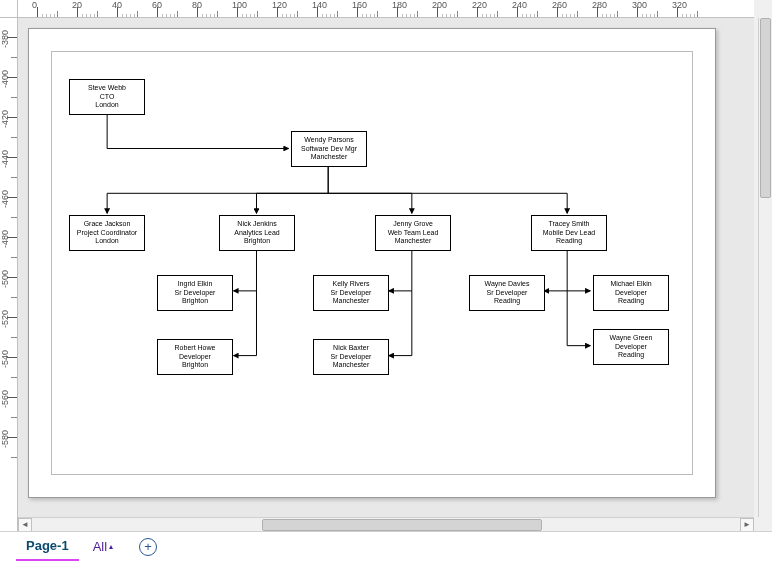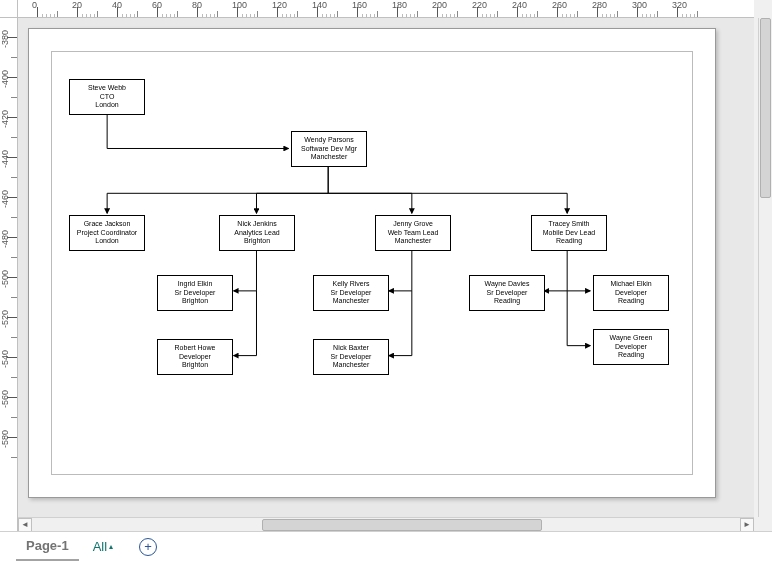--- a/index.html
+++ b/index.html
@@ -95,7 +95,7 @@
     display:flex; align-items:center; padding-left:16px;
     font-size:13px; color:#555;
   }
-  .tab { padding:0 10px; color:#737373; font-weight:600; border-bottom:2px solid #a3a3a3; height:100%; display:flex; align-items:center; }
+  .tab { padding:0 10px; color:#0c4a6e; font-weight:600; border-bottom:2px solid #d946ef; height:100%; display:flex; align-items:center; }
   .tab-all { padding:0 14px; color:#0f766e; display:flex; align-items:center; gap:2px; cursor:pointer; height:100%; }
   .tab-add { width:18px; height:18px; border:1.4px solid #2b579a; border-radius:50%; display:flex; align-items:center; justify-content:center; color:#2b579a; font-size:13px; margin-left:12px; cursor:pointer; line-height:1; }
 </style>

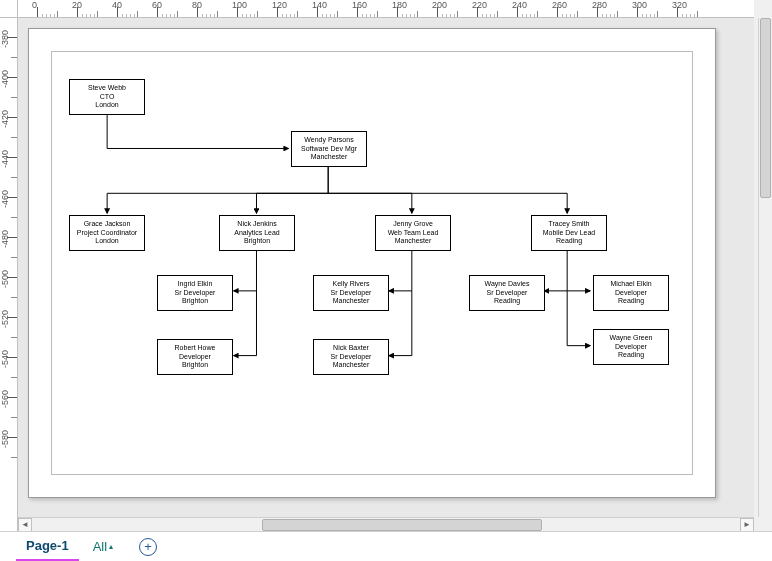--- a/index.html
+++ b/index.html
@@ -96,7 +96,7 @@
     font-size:13px; color:#555;
   }
   .tab { padding:0 10px; color:#0c4a6e; font-weight:600; border-bottom:2px solid #d946ef; height:100%; display:flex; align-items:center; }
-  .tab-all { padding:0 14px; color:#0f766e; display:flex; align-items:center; gap:2px; cursor:pointer; height:100%; }
+  .tab-all { padding:0 14px; color:#4c1d95; display:flex; align-items:center; gap:2px; cursor:pointer; height:100%; }
   .tab-add { width:18px; height:18px; border:1.4px solid #2b579a; border-radius:50%; display:flex; align-items:center; justify-content:center; color:#2b579a; font-size:13px; margin-left:12px; cursor:pointer; line-height:1; }
 </style>
 </head>

